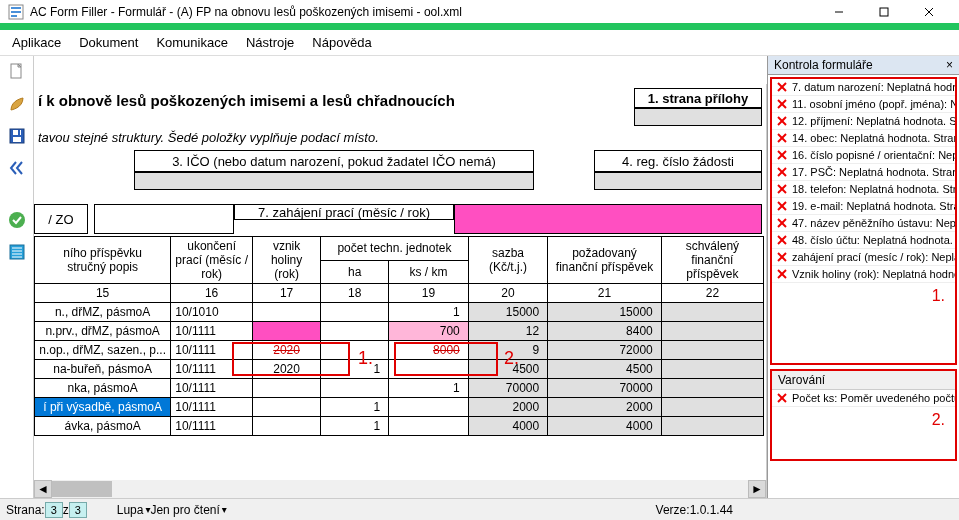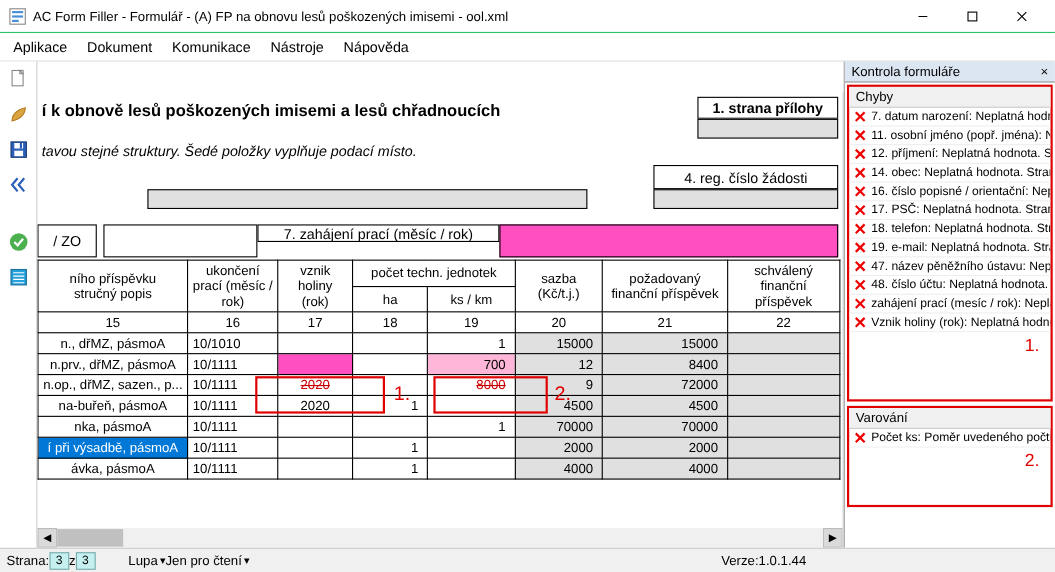--- a/index.html
+++ b/index.html
@@ -4,7 +4,7 @@
 <style>
   * { box-sizing: border-box; margin: 0; padding: 0; }
   body { font-family: "Segoe UI", Tahoma, sans-serif; font-size: 12px; background: #fff; width: 959px; height: 520px; overflow: hidden; position: relative; }
-  .titlebar { height: 30px; background: #fff; display: flex; align-items: center; padding: 0 8px; border-bottom: 1px solid #22c55e; justify-content: center; }
+  .titlebar { height: 30px; background: #fff; display: flex; align-items: center; padding: 0 8px; border-bottom: 7px solid #22c55e; justify-content: center; }
   .titlebar .icon { width: 16px; height: 16px; display: inline-block; margin-right: 6px; }
   .titlebar .icon svg { width: 16px; height: 16px; }
   .titlebar .title { flex: 1; font-size: 12px; color: #000; }

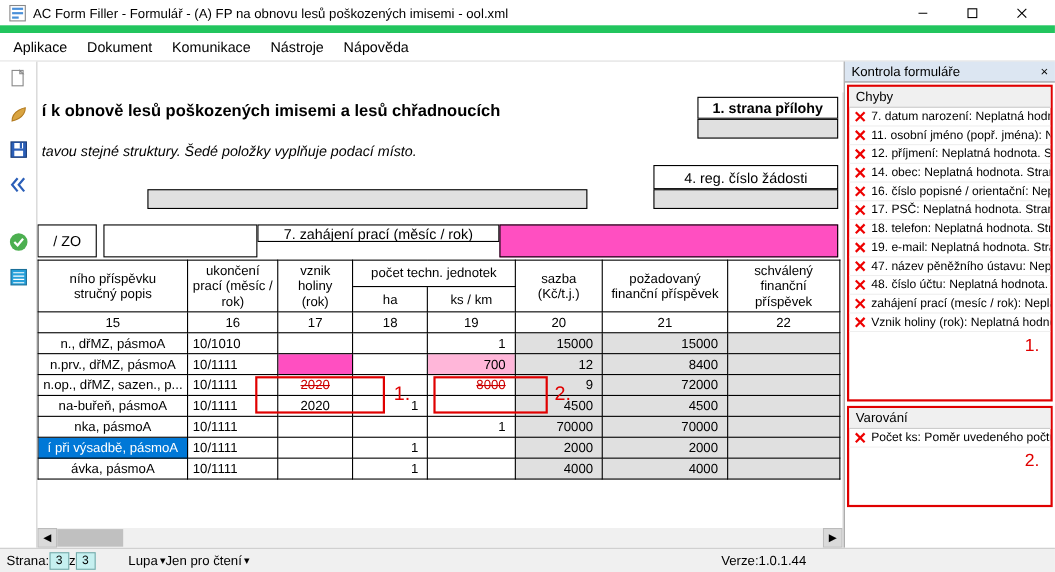--- a/index.html
+++ b/index.html
@@ -285,7 +285,6 @@
     </div>
     <div style="flex:1; display:flex; flex-direction:column; padding:2px; gap:4px;">
       <div class="rp-redbox" style="display:flex; flex-direction:column; height:288px;">
-        <div class="rp-section-title">Chyby</div>
         <div class="rp-list" id="errlist">
             <div class="rp-item">
               <svg viewBox="0 0 12 12" class="xicon xmark">

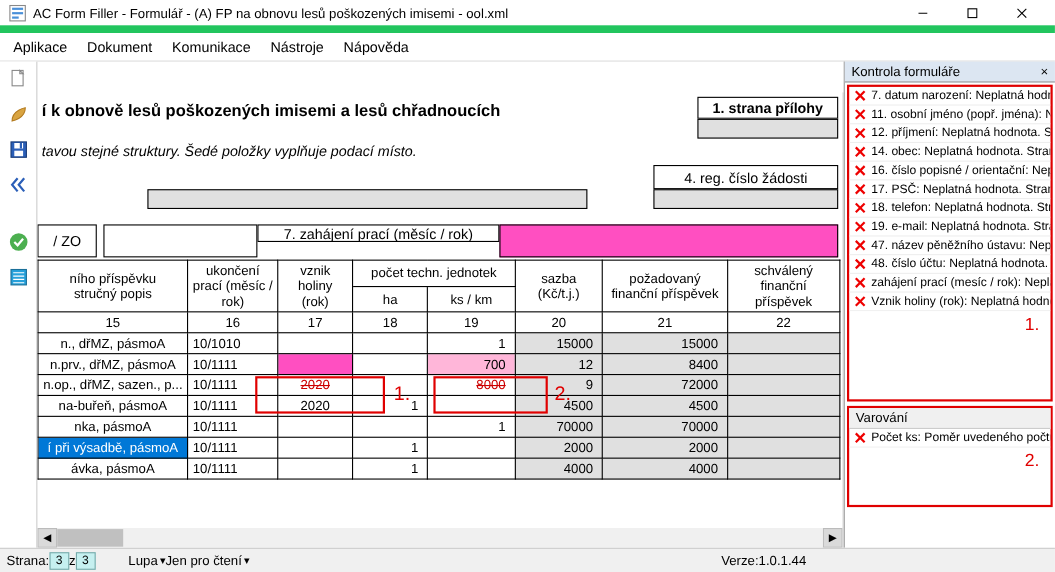--- a/index.html
+++ b/index.html
@@ -151,6 +151,7 @@
 
       <div class="subheading">tavou stejné struktury. Šedé položky vyplňuje podací místo.</div>
 
+      <div class="topcell" style="top:66px; left:100px; width:400px; height:22px; font-size:13px;">3. IČO (nebo datum narození, pokud žadatel IČO nemá)</div>
       <div class="topcell" style="top:66px; left:560px; width:168px; height:22px; font-size:13px;">4. reg. číslo žádosti</div>
       <div class="topcell gray" style="top:88px; left:100px; width:400px; height:18px;"></div>
       <div class="topcell gray" style="top:88px; left:560px; width:168px; height:18px;"></div>

